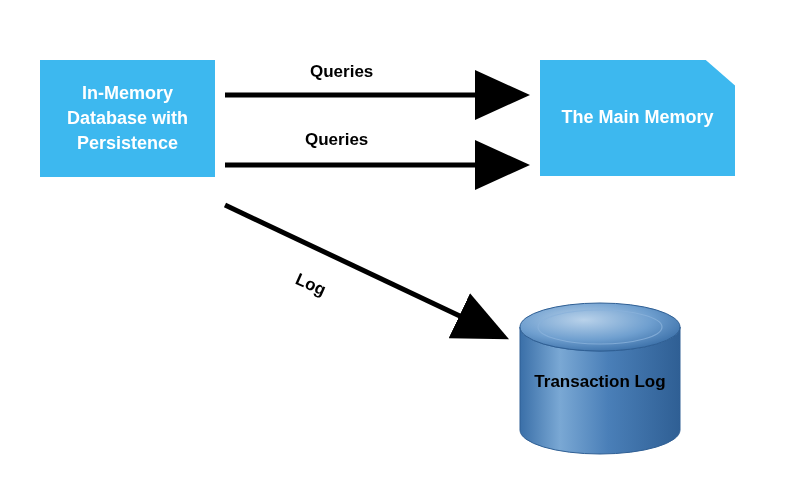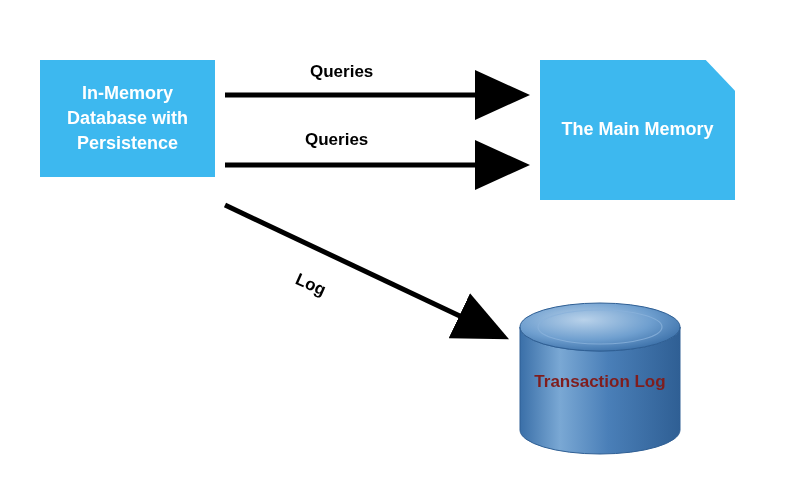--- a/index.html
+++ b/index.html
@@ -33,7 +33,7 @@
     left: 540px;
     top: 60px;
     width: 195px;
-    height: 140px;
+    height: 116px;
     background: #3db8ef;
     color: #ffffff;
     font-weight: bold;

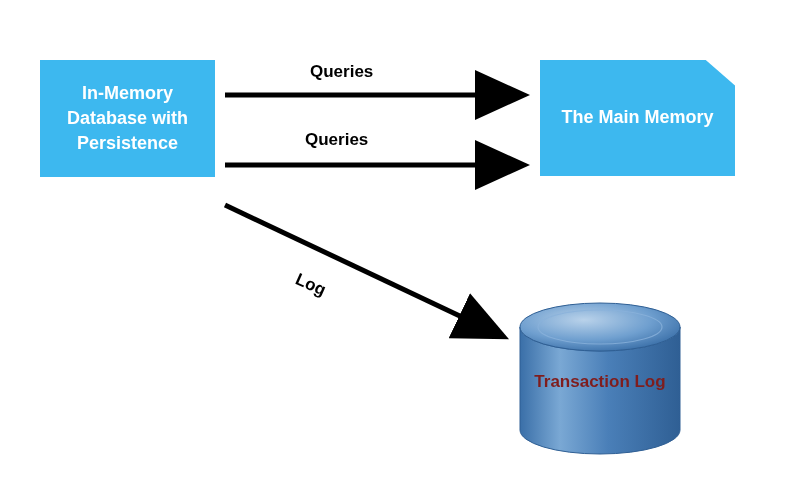--- a/index.html
+++ b/index.html
@@ -63,7 +63,7 @@
     width: 150px;
     font-weight: 900;
     font-size: 17px;
-    color: #7f1d1d;
+    color: #000000;
     text-align: center;
     line-height: 1.4;
   }

